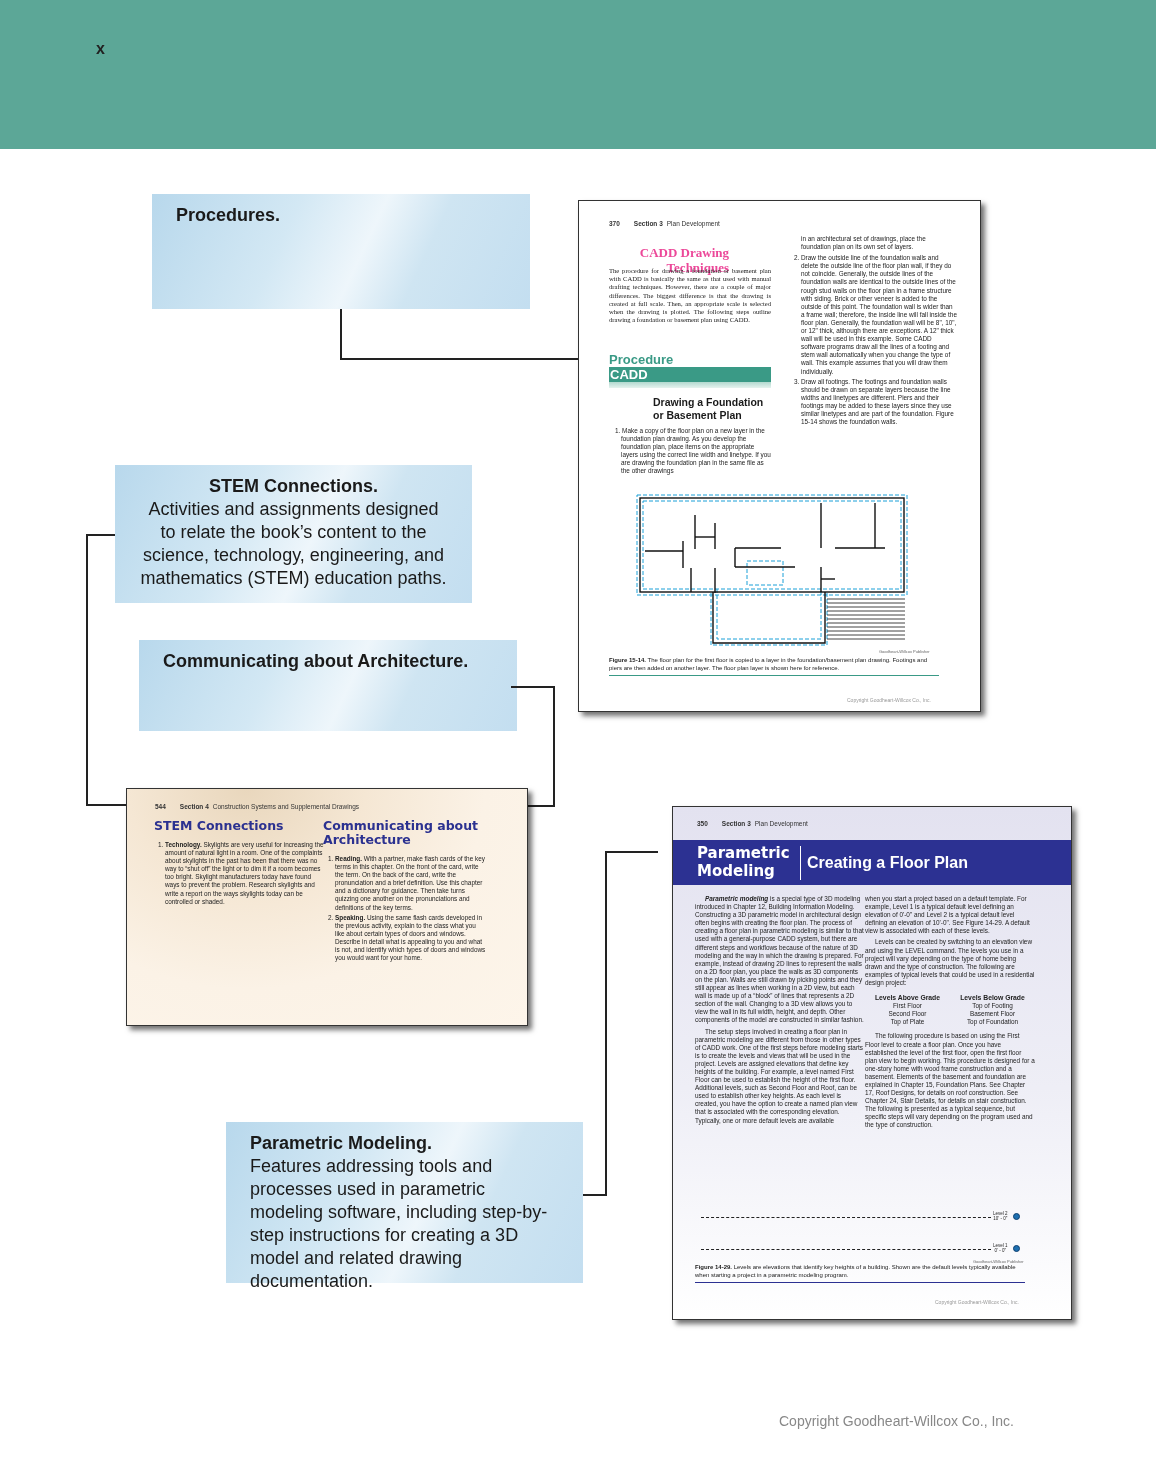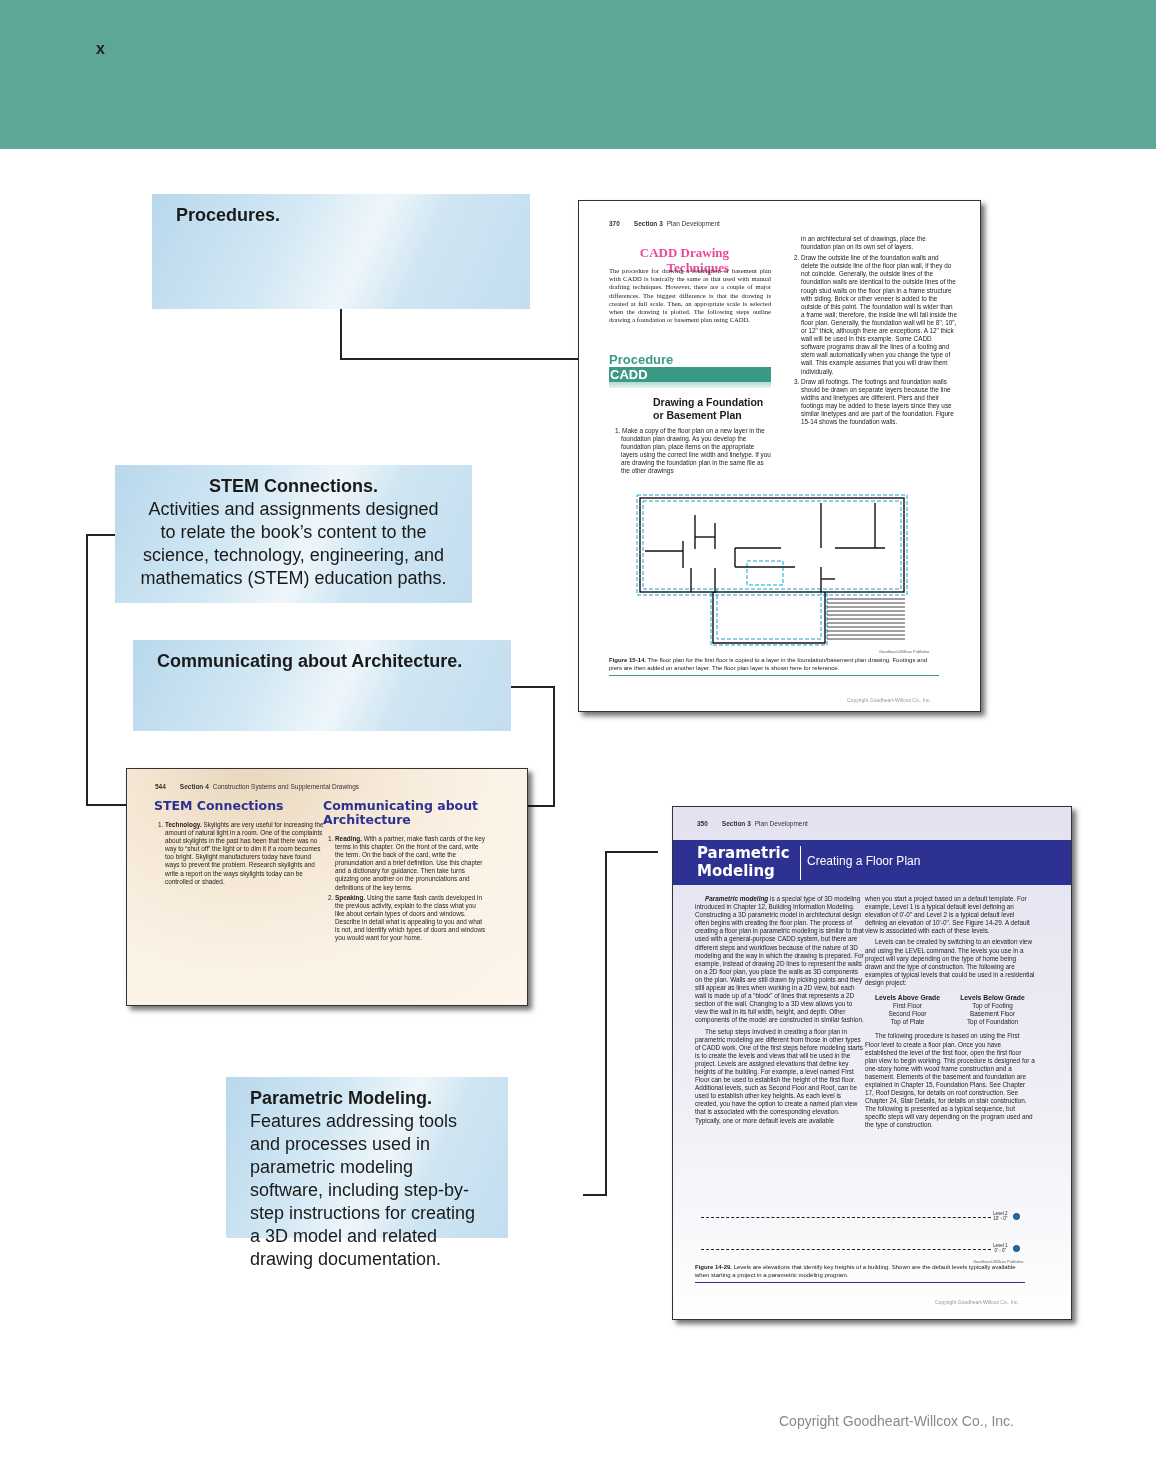--- a/index.html
+++ b/index.html
@@ -83,7 +83,7 @@
   <div class="ttl">STEM Connections.</div>
   <div class="desc">Activities and assignments designed to relate the book’s content to the science, technology, engineering, and mathematics (STEM) education paths.</div>
 </div>
-<div class="callout" style="left:133px;top:640px;width:378px;height:91px;">
+<div class="callout" style="left:139px;top:640px;width:378px;height:91px;">
   <div class="ttl">Communicating about Architecture.</div>
 </div>
 <div class="callout" style="left:226px;top:1077px;width:282px;height:161px;">

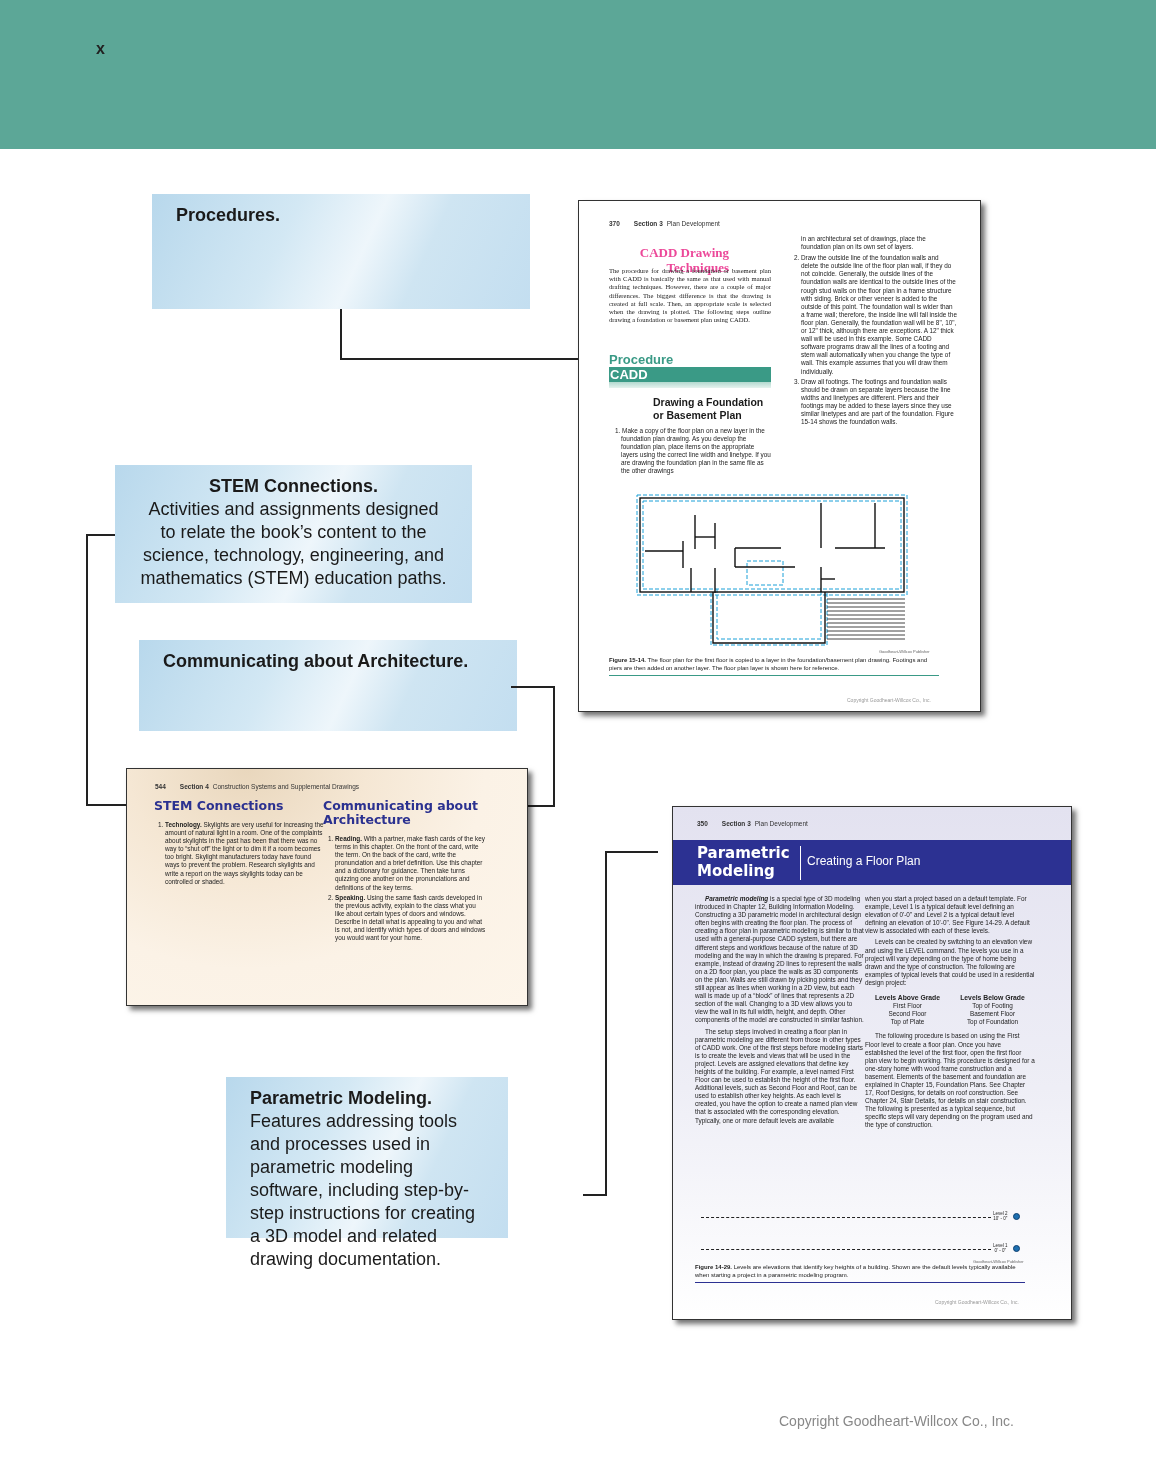--- a/index.html
+++ b/index.html
@@ -43,7 +43,7 @@
   #p1 .copy { position: absolute; left: 268px; top: 496px; font-size: 5px; color: #999; }
 
   
-  #p2 { left: 126px; top: 768px; width: 402px; height: 238px;
+  #p2 { left: 126px; top: 788px; width: 402px; height: 238px;
     background: radial-gradient(ellipse at 30% 0%, #e9d7bd 0%, #f5e7d4 30%, #fbf2e6 60%, #fdf5ea 100%); }
   #p2 .h2 { position: absolute; font: bold 12.5px/14px "DejaVu Sans", sans-serif; color: #2b3190; }
 

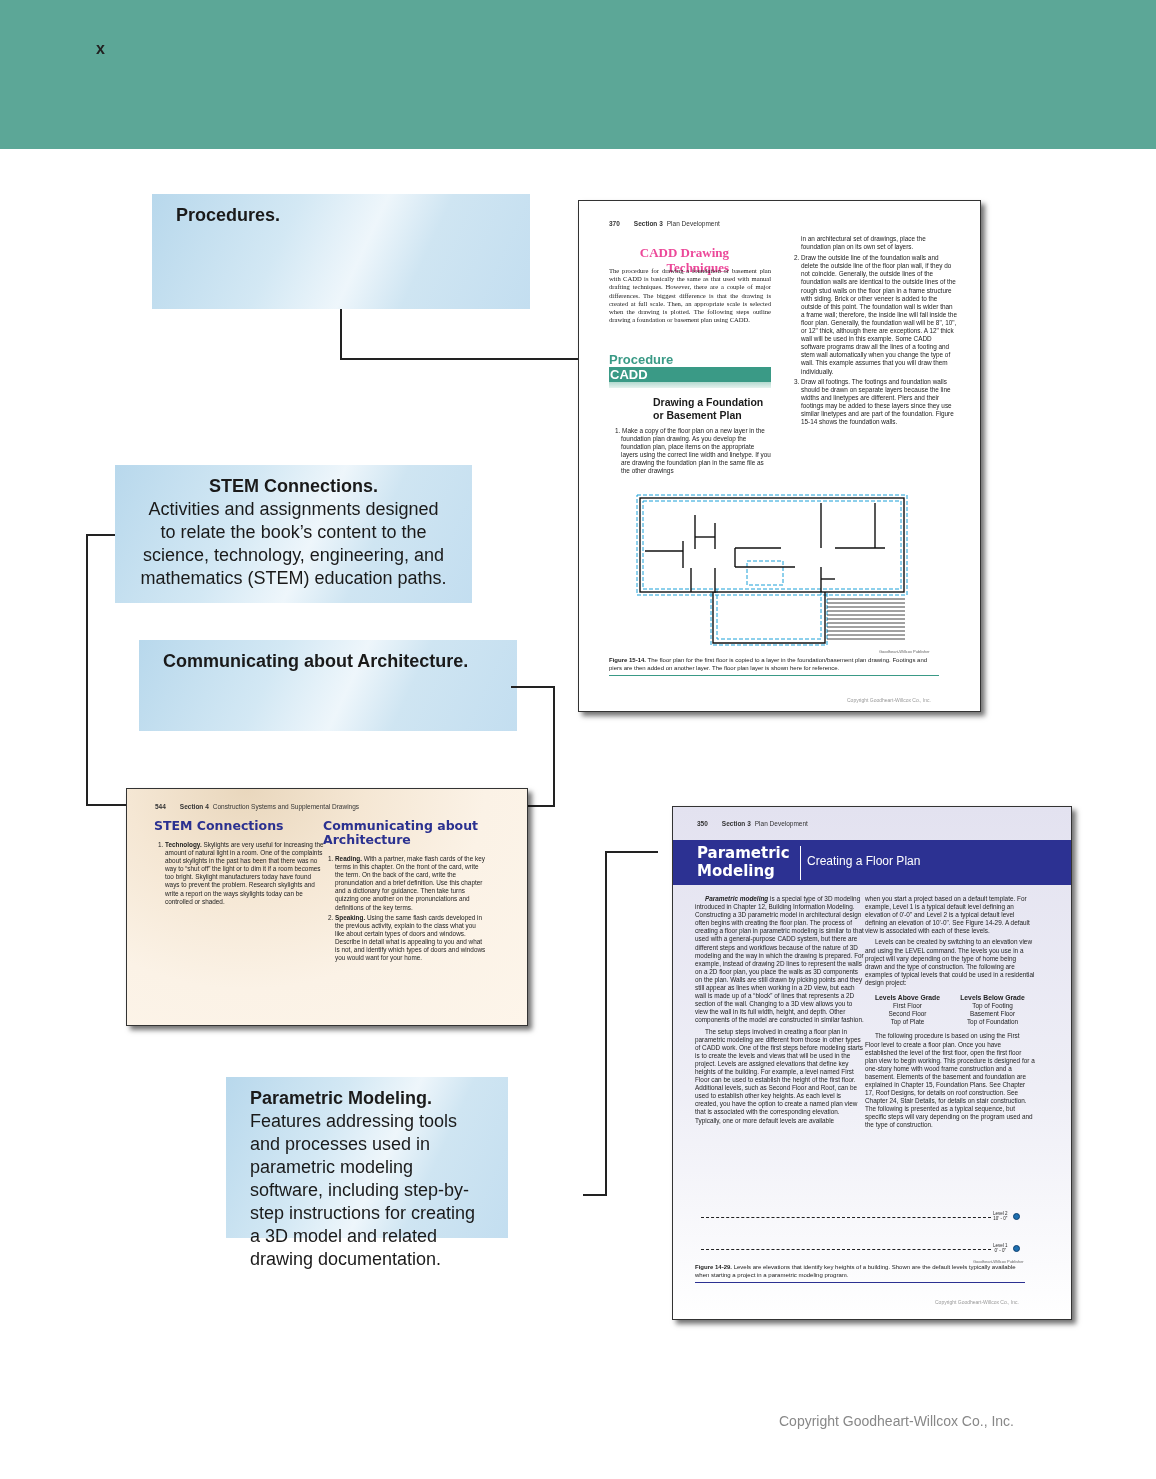--- a/index.html
+++ b/index.html
@@ -53,7 +53,7 @@
   #p3 .band { position: absolute; left: 0; top: 33px; width: 400px; height: 45px; background: #2c3192; }
   #p3 .band .pm { position: absolute; left: 24px; top: 4px; font: bold 15px/18px "DejaVu Sans", sans-serif; color: #fff; }
   #p3 .band .vr { position: absolute; left: 127px; top: 6px; width: 1px; height: 34px; background: #fff; }
-  #p3 .band .sub { position: absolute; left: 134px; top: 14px; font-size: 12px; color: #fff; }
+  #p3 .band .sub { position: absolute; left: 134px; top: 14px; font-size: 16px; color: #fff; font-weight: bold; }
   #p3 .colA { position: absolute; left: 22px; top: 88px; width: 170px; }
   #p3 .colB { position: absolute; left: 192px; top: 88px; width: 170px; }
   #p3 p.ind { text-indent: 10px; }

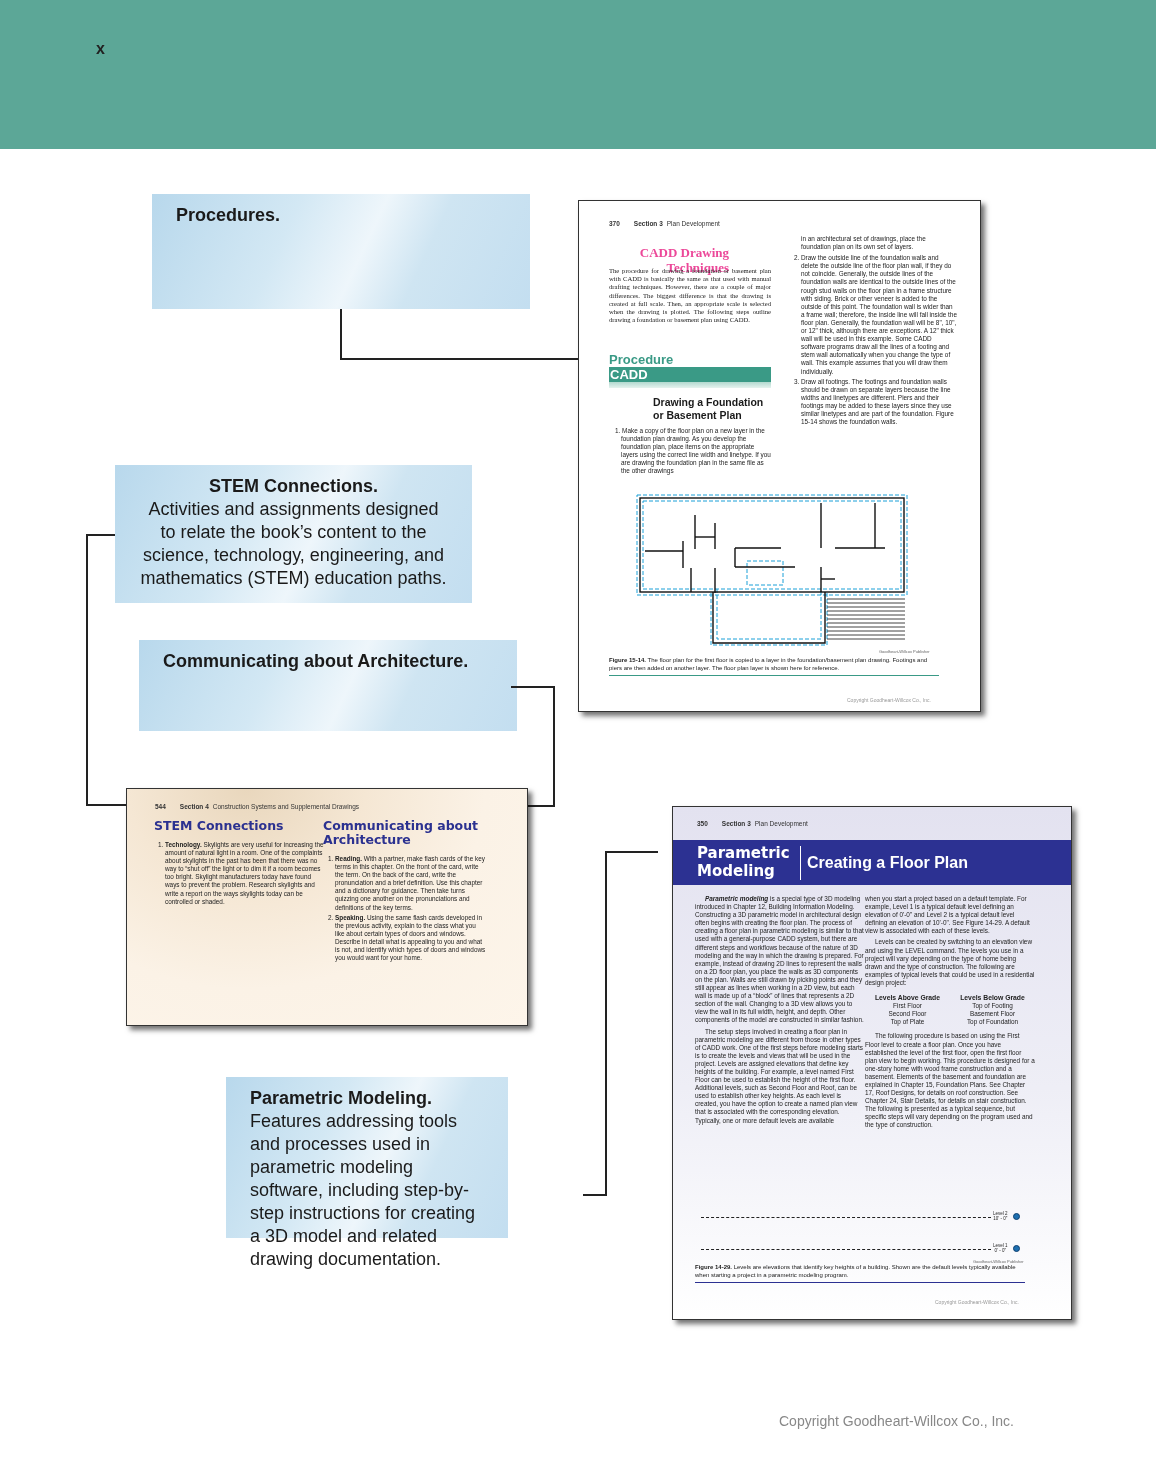--- a/index.html
+++ b/index.html
@@ -86,7 +86,7 @@
 <div class="callout" style="left:139px;top:640px;width:378px;height:91px;">
   <div class="ttl">Communicating about Architecture.</div>
 </div>
-<div class="callout" style="left:226px;top:1077px;width:282px;height:161px;">
+<div class="callout" style="left:226px;top:1122px;width:357px;height:161px;">
   <div class="ttl">Parametric Modeling.</div>
   <div class="desc">Features addressing tools and processes used in parametric modeling software, including step-by-step instructions for creating a 3D model and related drawing documentation.</div>
 </div>

